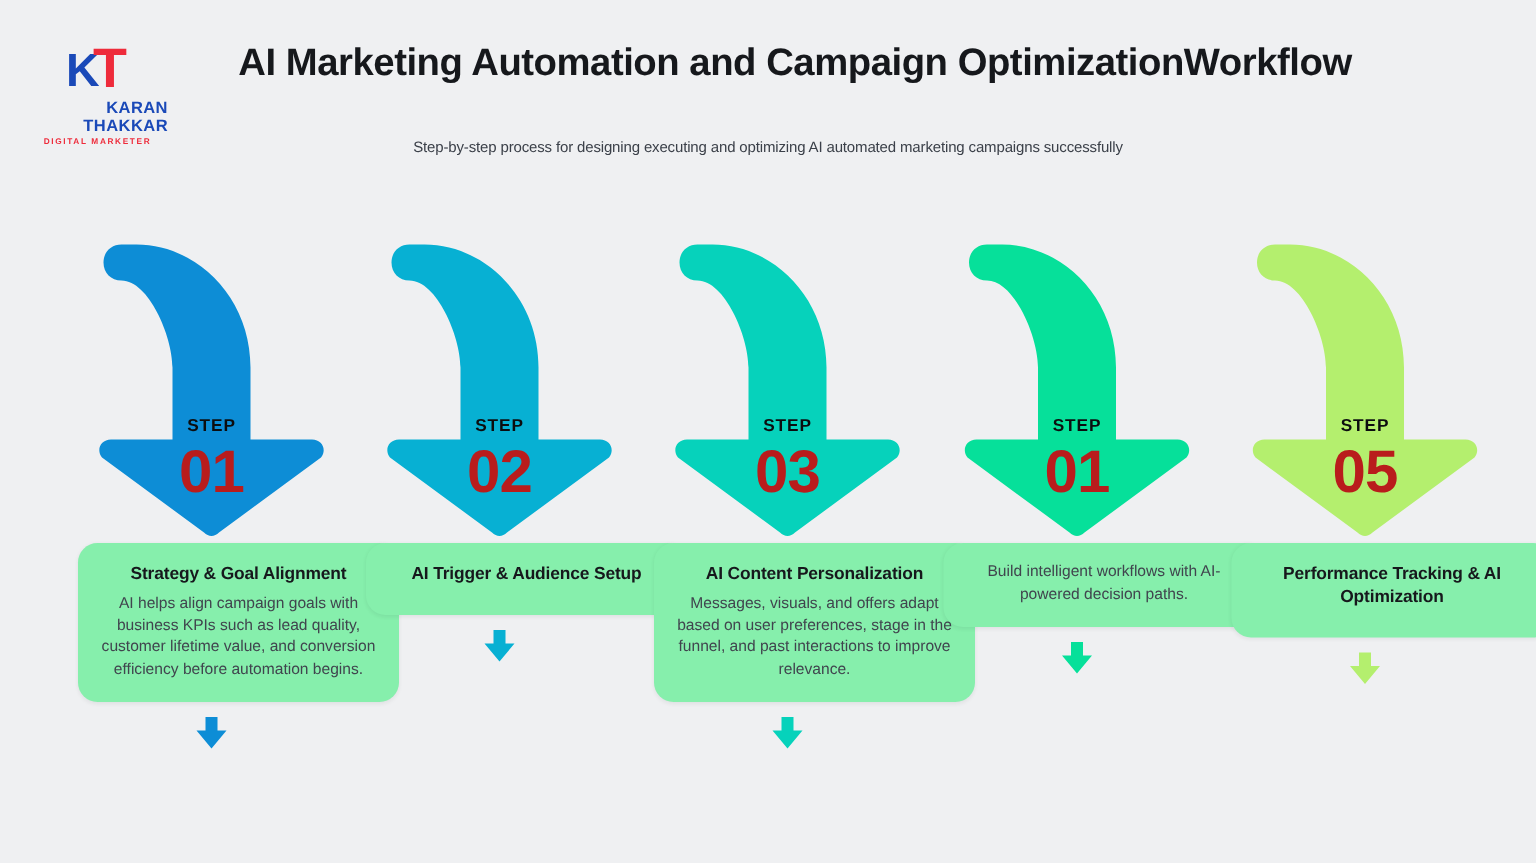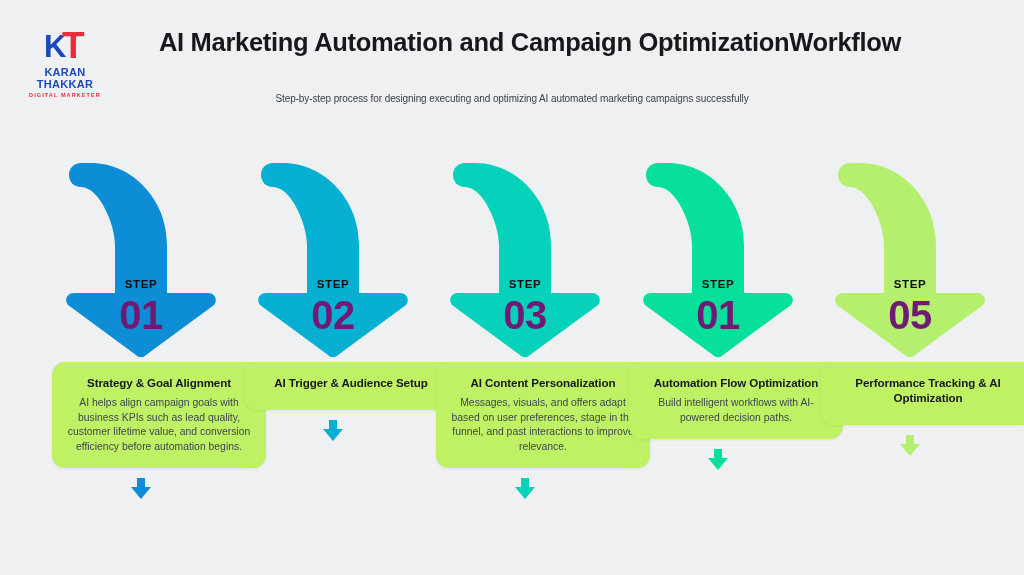--- a/index.html
+++ b/index.html
@@ -60,6 +60,7 @@
     letter-spacing: 0.3px;
     line-height: 12px;
     margin-top: 1px;
+    text-align: right;
   }
   .logo-tag {
     font-size: 5.5px;

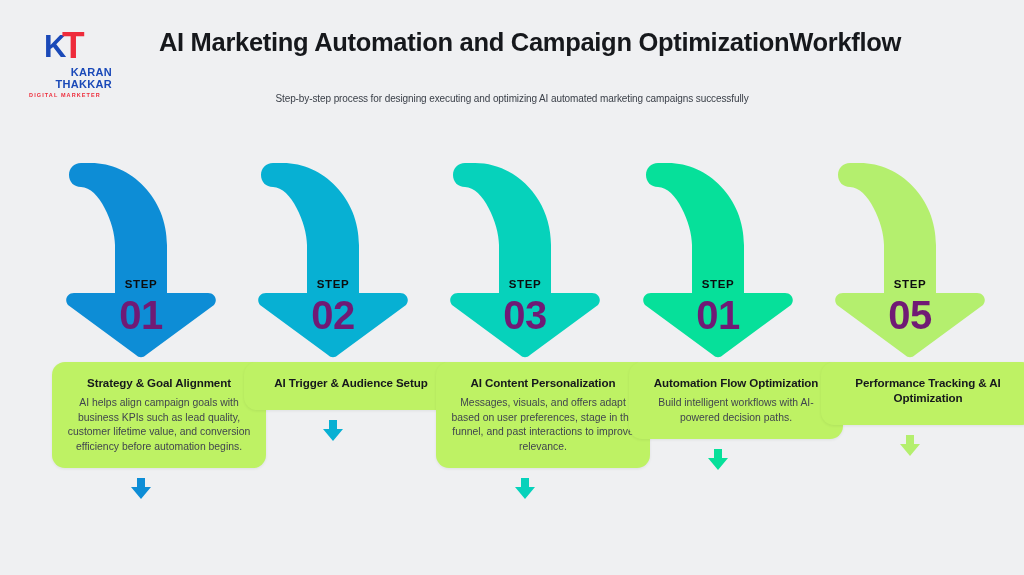--- a/index.html
+++ b/index.html
@@ -137,7 +137,7 @@
     text-align: center;
     font-size: 40px;
     font-weight: bold;
-    color: #701a75;
+    color: #b91c1c;
     letter-spacing: -0.5px;
     line-height: 46px;
   }

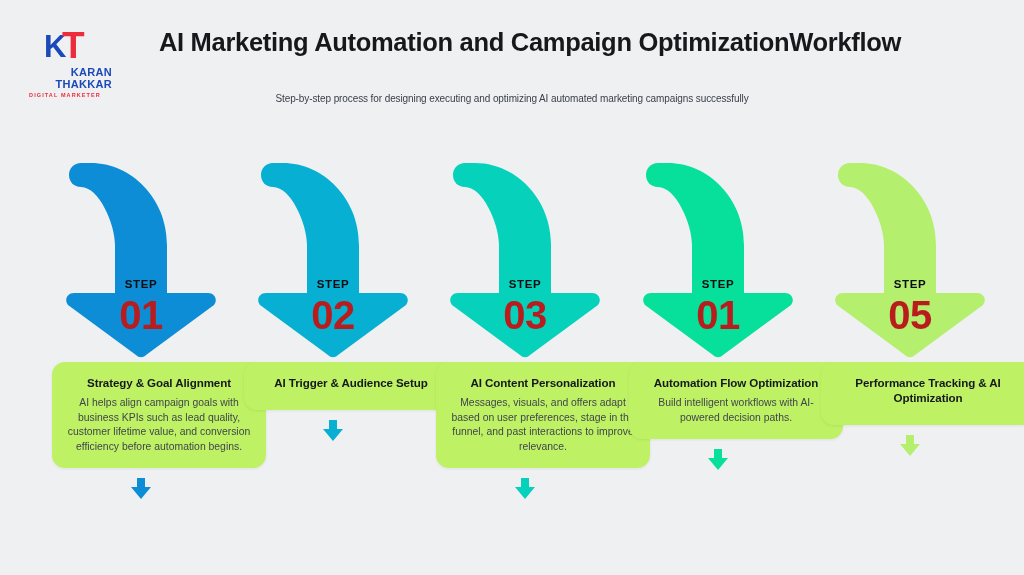--- a/index.html
+++ b/index.html
@@ -145,7 +145,7 @@
   .card {
     position: relative;
     margin-top: 2px;
-    background: #bef264;
+    background: #86efac;
     border-radius: 13px;
     padding: 13px 13px 14px 13px;
     box-sizing: border-box;

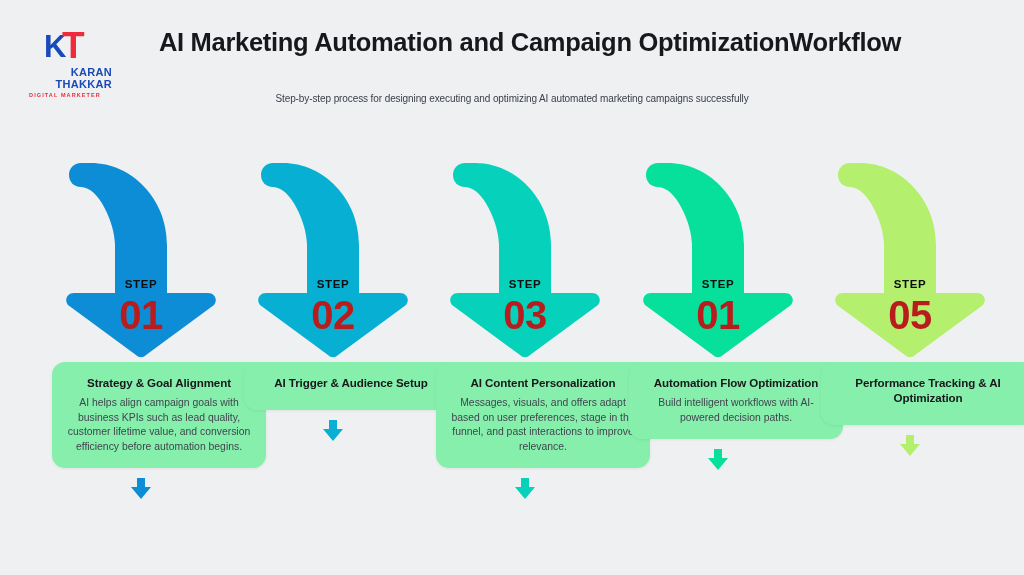--- a/index.html
+++ b/index.html
@@ -255,7 +255,6 @@
       <div class="step-num">01</div>
     </div>
     <div class="card">
-      <div class="card-title">Automation Flow Optimization</div>
       <div class="card-body">Build intelligent workflows with AI-powered decision paths.</div>
     </div>
     <svg class="mini-arrow" viewBox="0 0 30 26">

